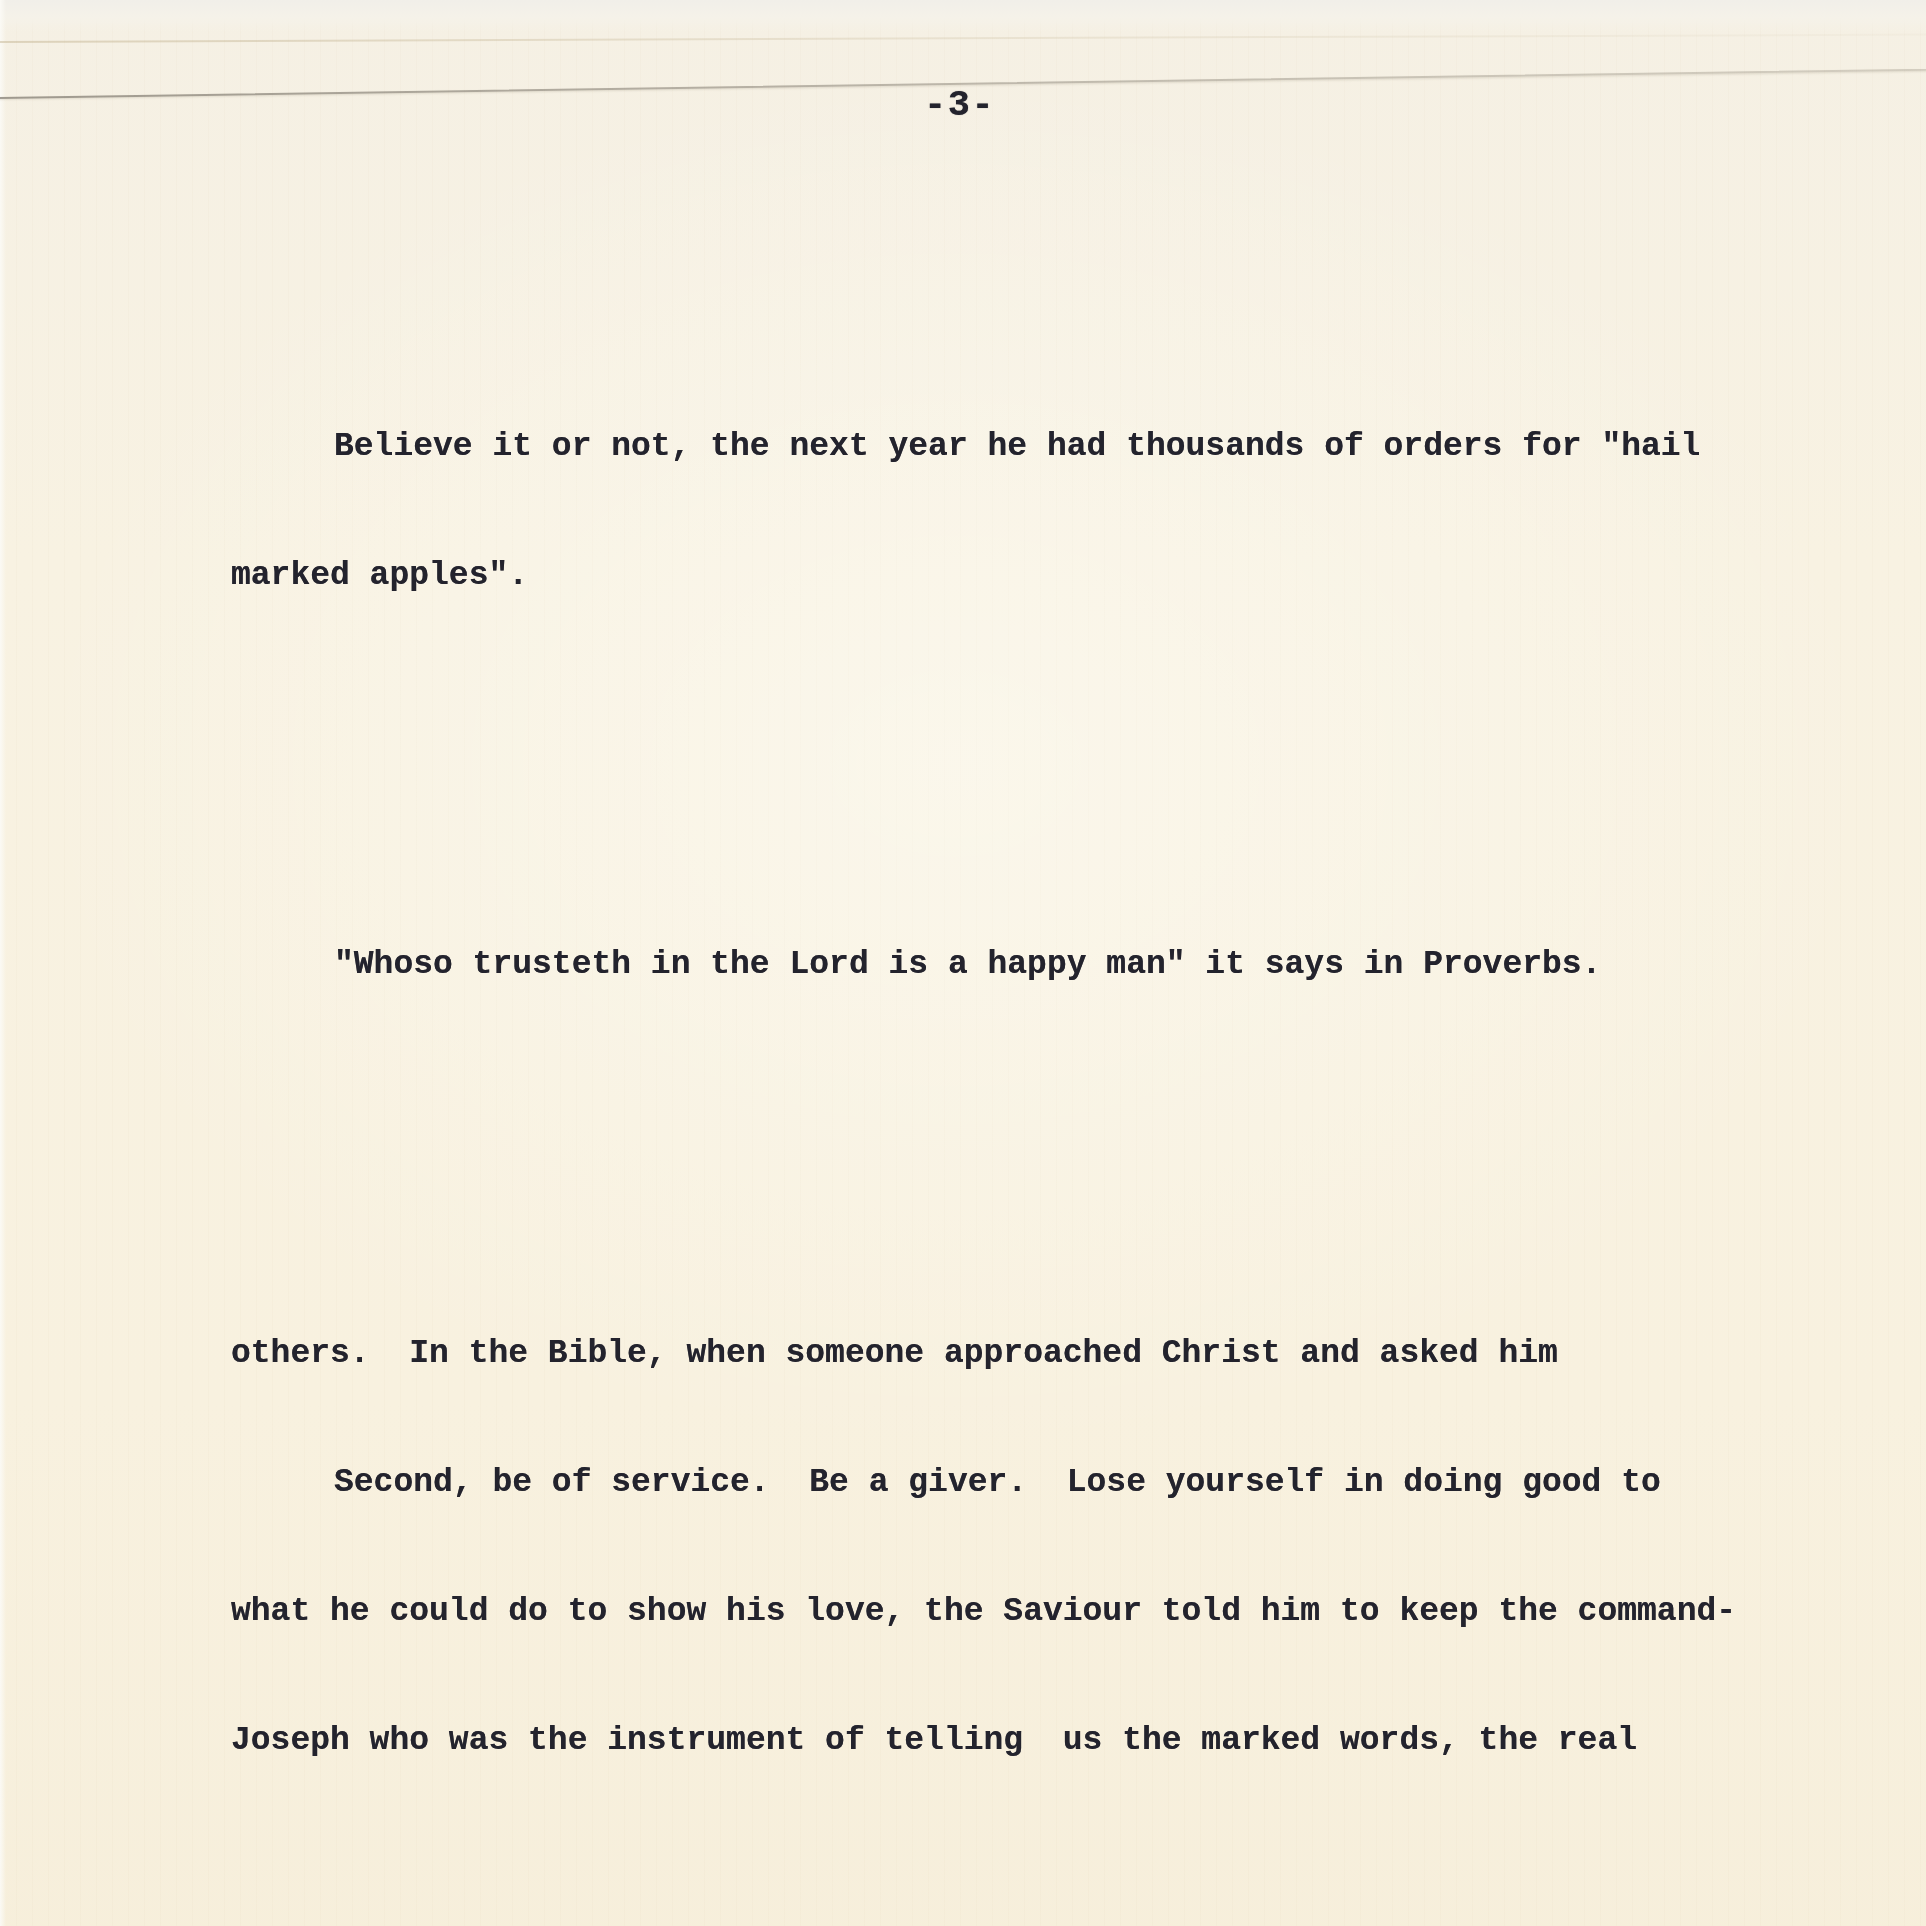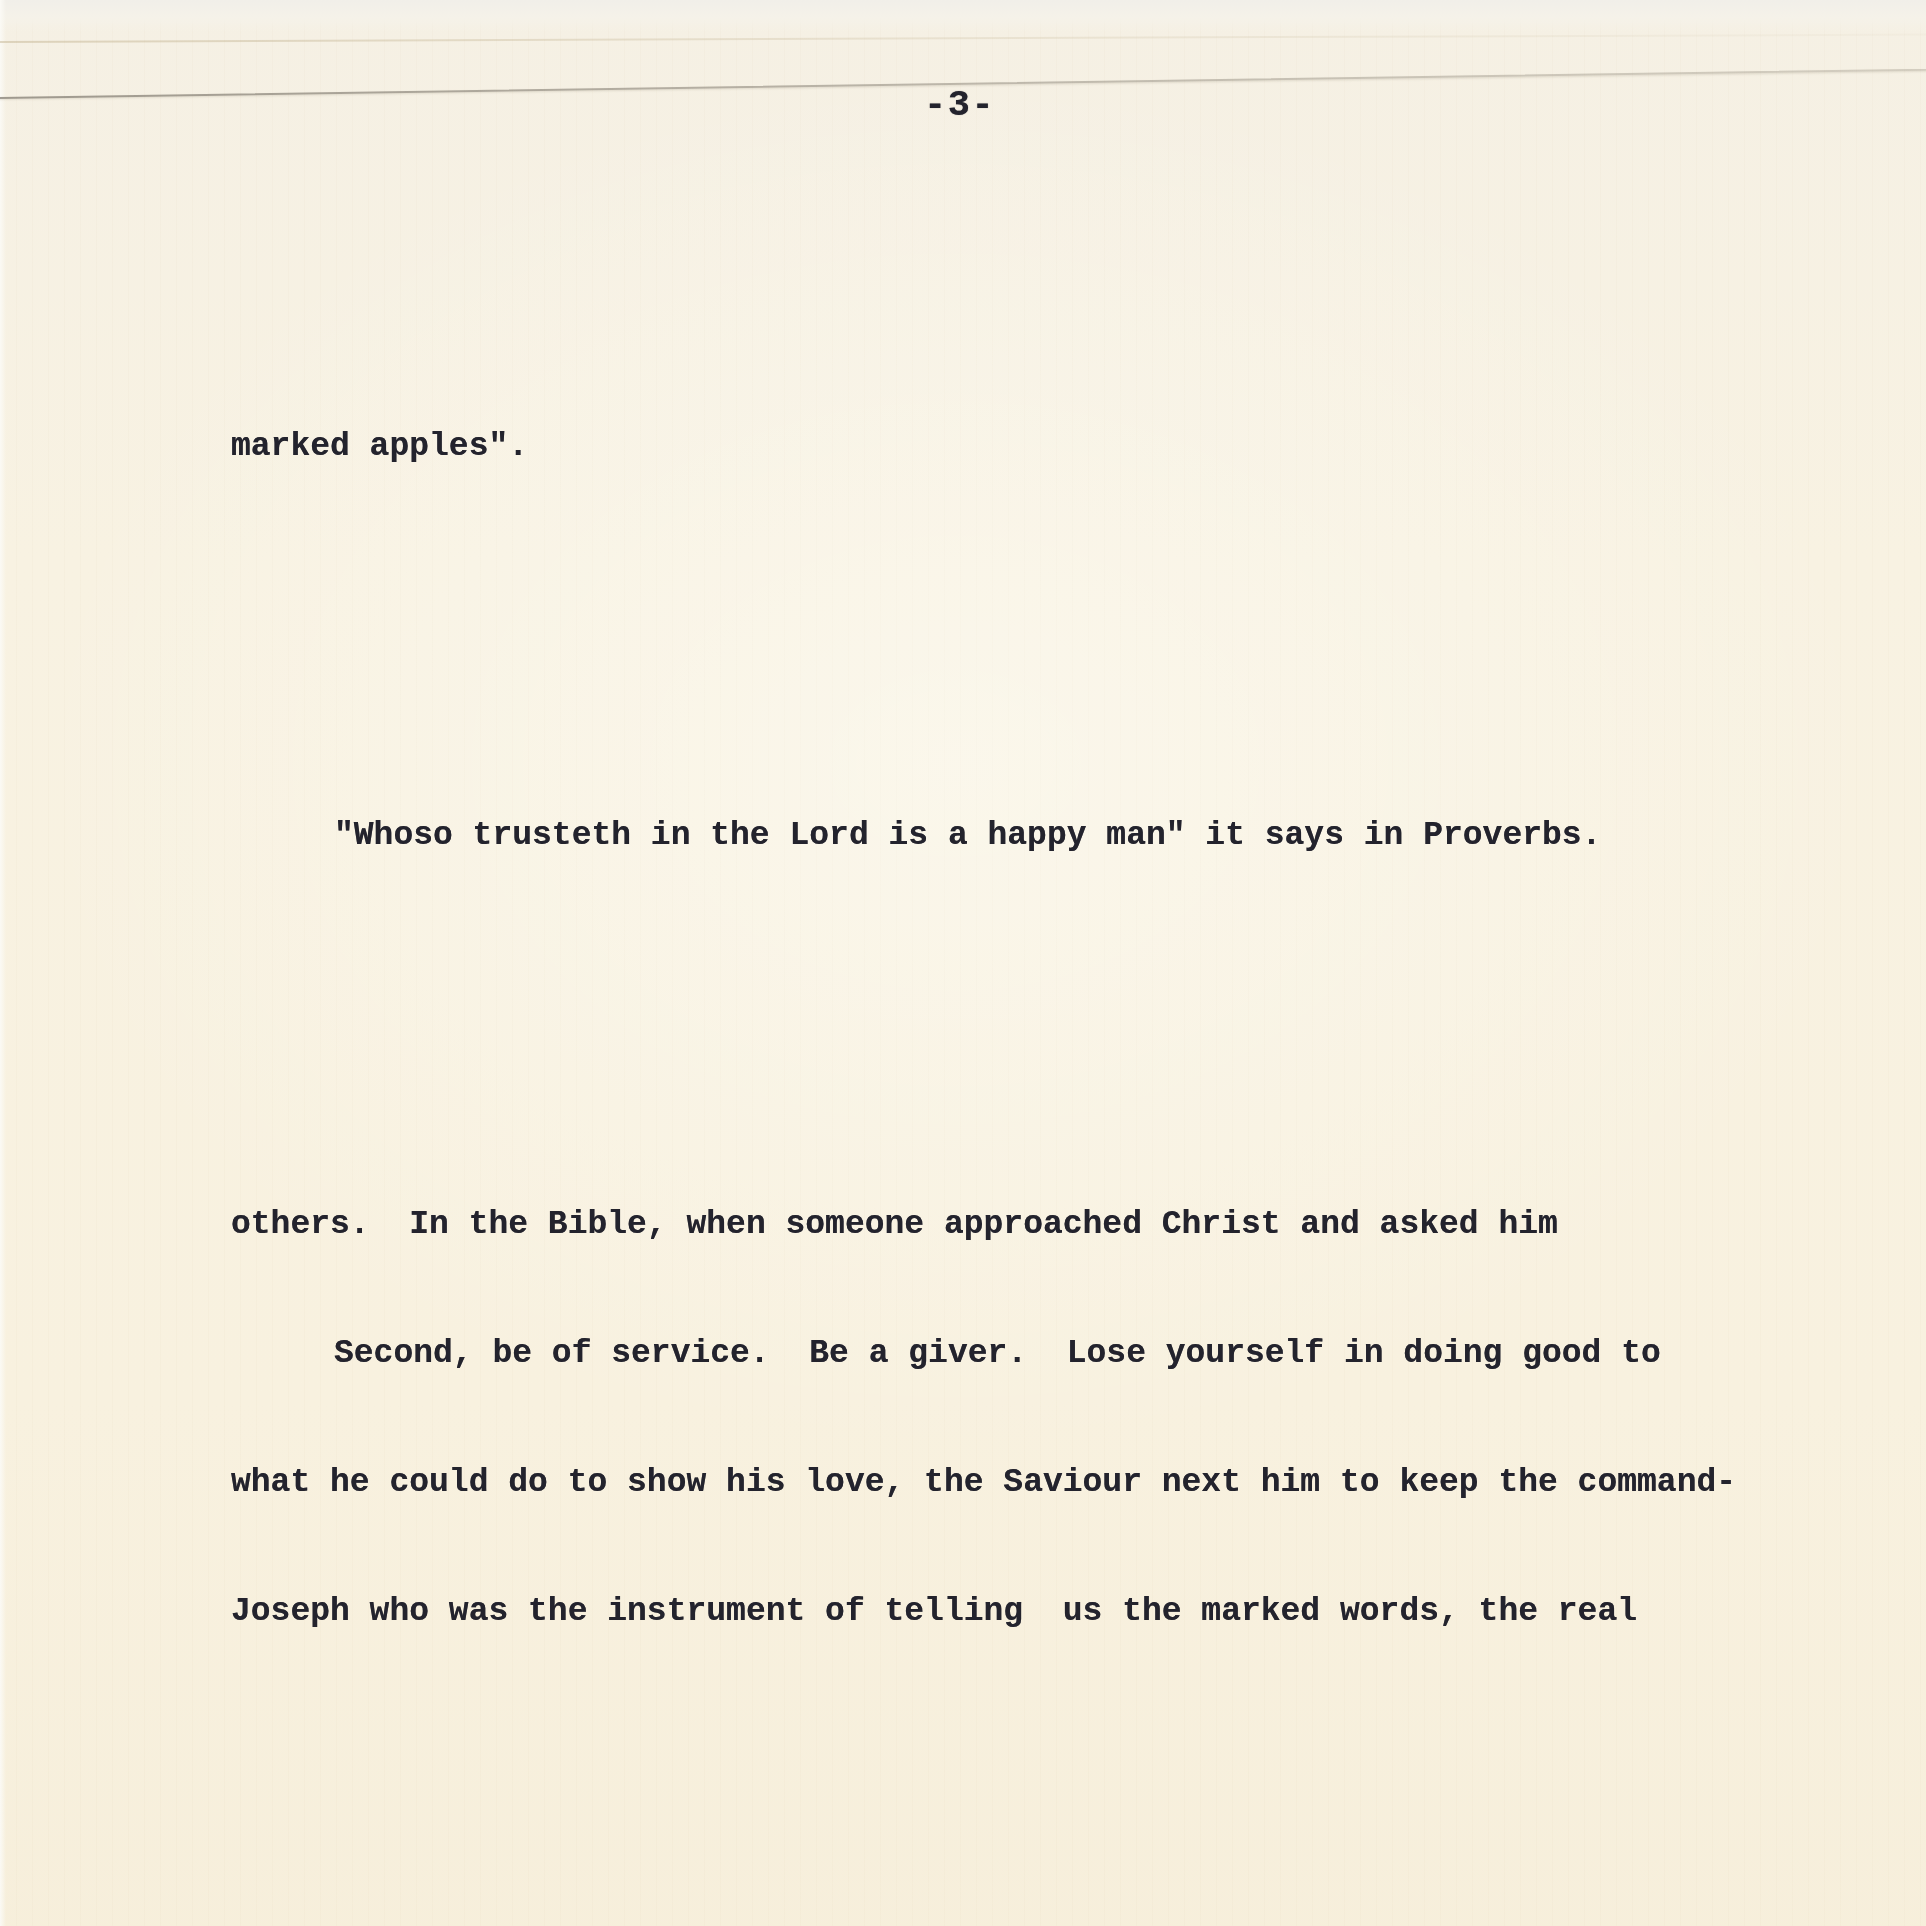--- a/index.html
+++ b/index.html
@@ -103,6 +103,7 @@
   <div class="body-text">
 
     <div class="para">
+      <div class="line indent">Believe it or not, the next year he had thousands of orders for "hail</div>
       <div class="line">marked apples".</div>
     </div>
 

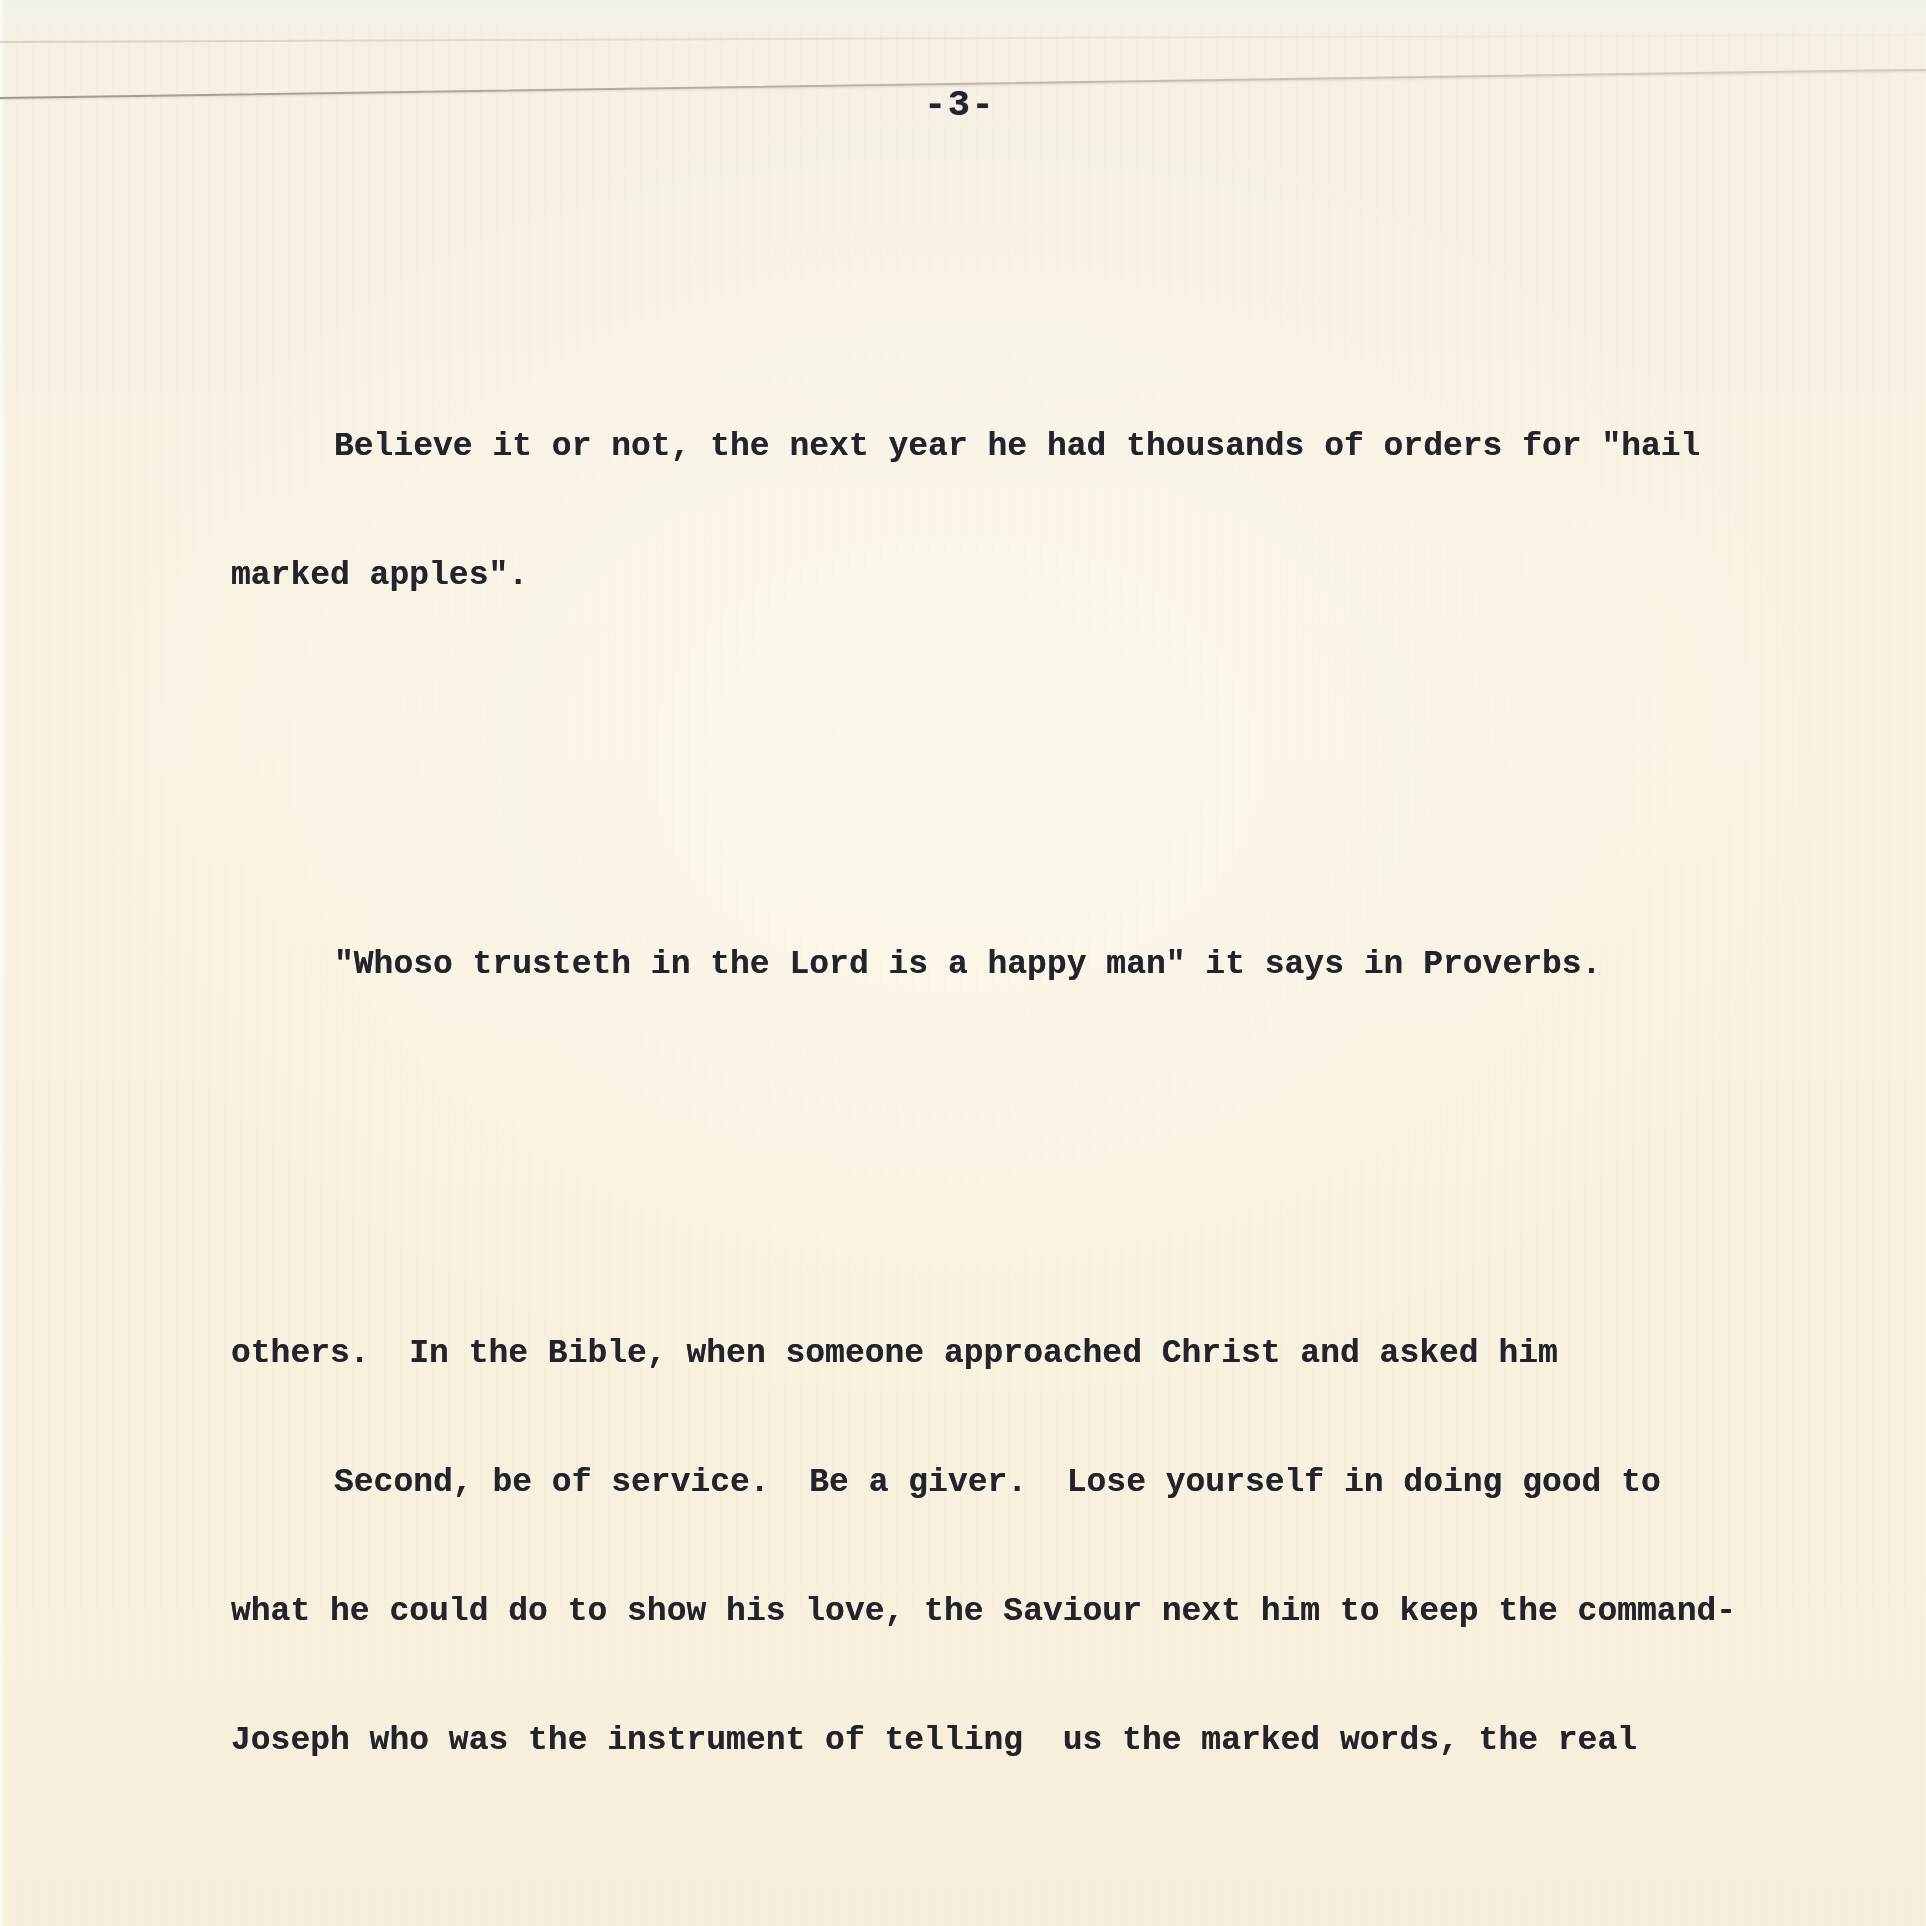--- a/index.html
+++ b/index.html
@@ -114,7 +114,7 @@
     <div class="para">
       <div class="line">others.  In the Bible, when someone approached Christ and asked him</div>
       <div class="line indent">Second, be of service.  Be a giver.  Lose yourself in doing good to</div>
-      <div class="line">what he could do to show his love, the Saviour next him to keep the command-</div>
+      <div class="line">what he could do to show his love, the Saviour told him to keep the command-</div>
       <div class="line">Joseph who was the instrument of telling  us the marked words, the real</div>
       
       

